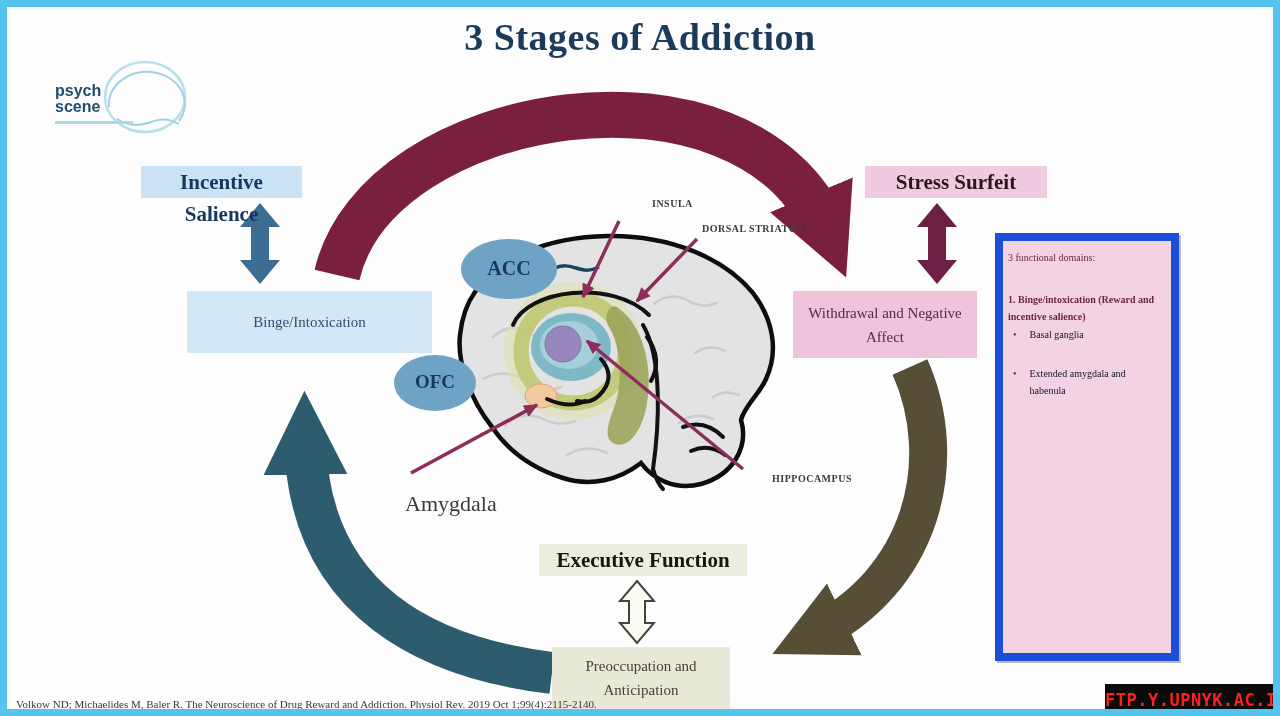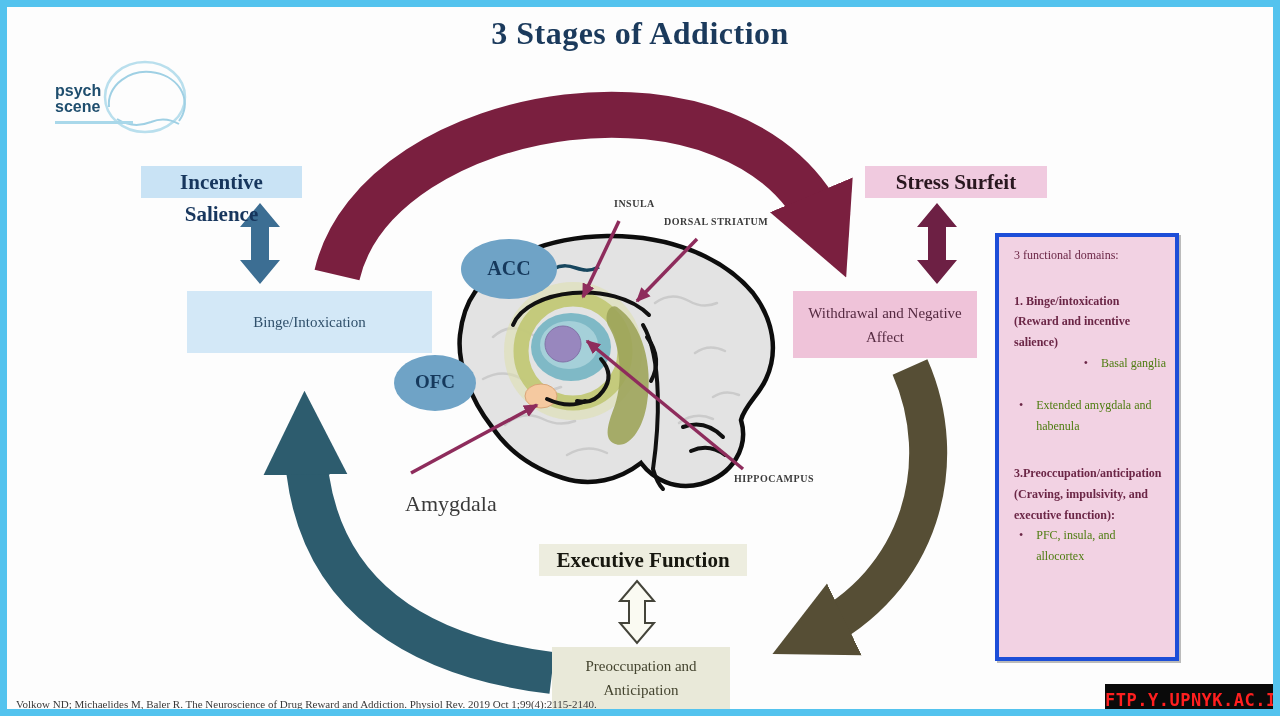--- a/index.html
+++ b/index.html
@@ -15,7 +15,7 @@
 
   .page-title {
     left:0; right:0; top:8px; text-align:center;
-    font-size:32px; font-weight:bold; color:#1b3a5c; letter-spacing:0.5px;
+    font-size:38px; font-weight:bold; color:#1b3a5c; letter-spacing:0.5px;
   }
 
   

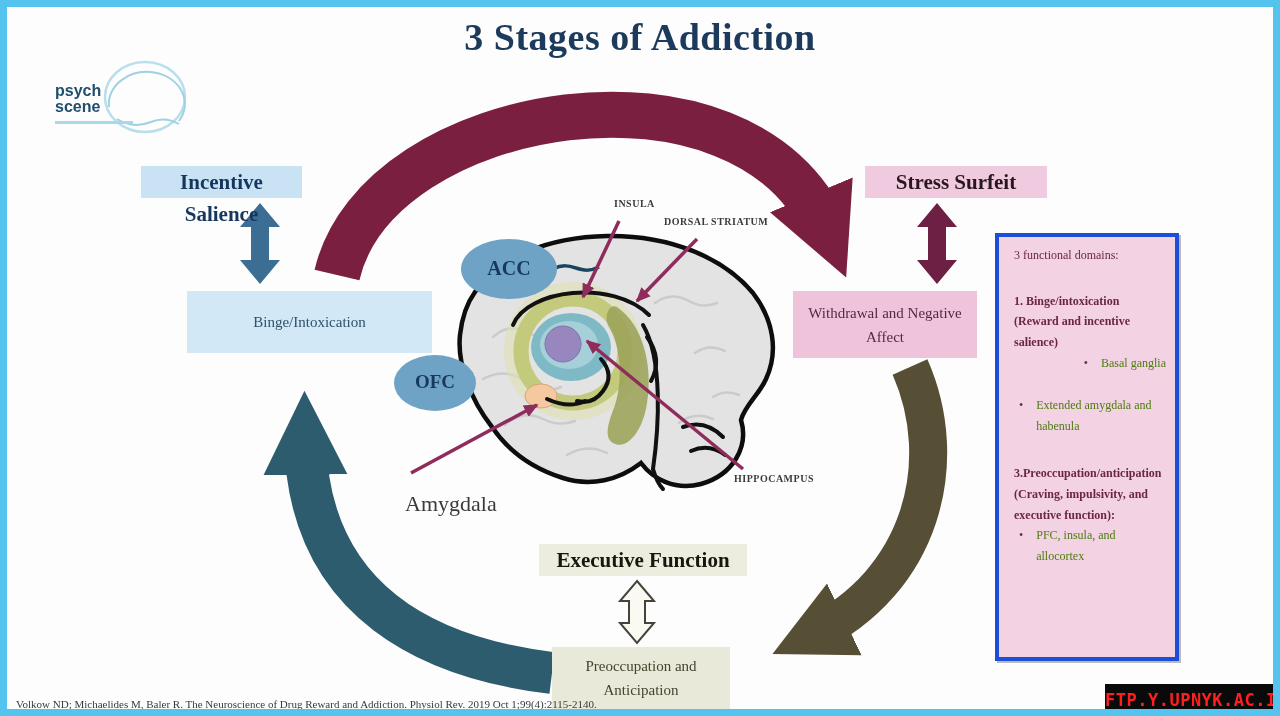--- a/index.html
+++ b/index.html
@@ -38,7 +38,7 @@
   .box-preocc     { left:545px; top:640px; width:178px; height:62px; background:#e9e9d9; color:#44442f; }
 
   
-  .small-caps-label { font-size:10px; font-weight:bold; color:#3b3b3b; letter-spacing:0.5px; }
+  .small-caps-label { font-size:10px; font-weight:bold; color:#3b3b3b; letter-spacing:0.5px;margin-left:38px; }
   .lbl-insula { left:607px; top:191px; }
   .lbl-ds     { left:657px; top:209px; }
   .lbl-hippo  { left:727px; top:466px; }

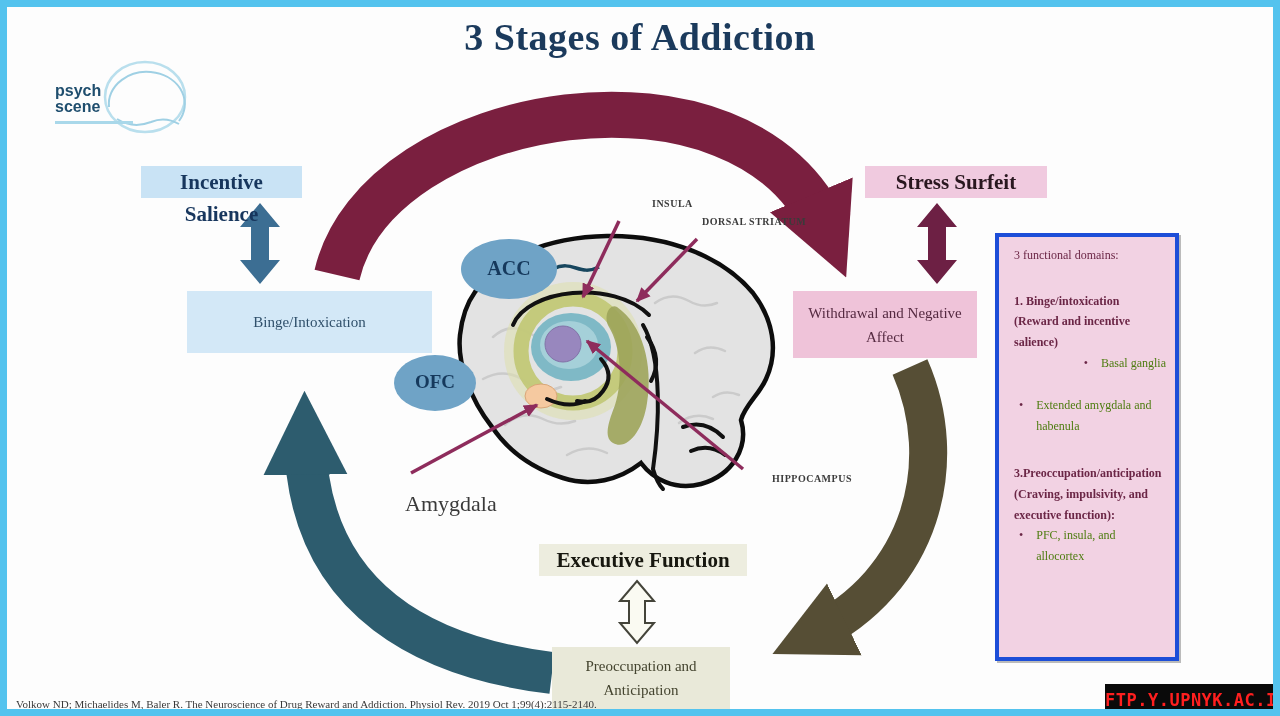--- a/index.html
+++ b/index.html
@@ -40,7 +40,7 @@
   
   .small-caps-label { font-size:10px; font-weight:bold; color:#3b3b3b; letter-spacing:0.5px;margin-left:38px; }
   .lbl-insula { left:607px; top:191px; }
-  .lbl-ds     { left:657px; top:209px; }
+  .lbl-ds     { left:657px; top:216px; }
   .lbl-hippo  { left:727px; top:466px; }
   .lbl-amyg   { left:398px; top:484px; font-size:22px; color:#3a3a3a; }
   .ellipse-label { font-weight:bold; color:#16395c; text-align:center; }

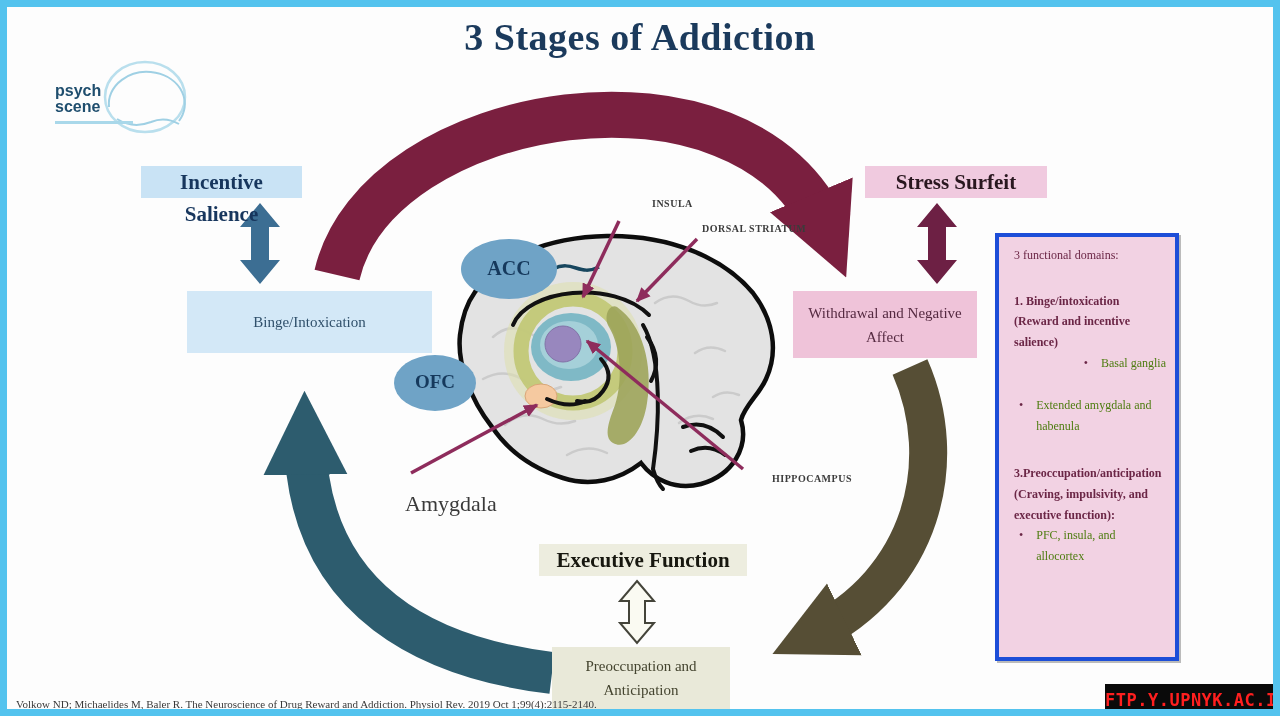--- a/index.html
+++ b/index.html
@@ -50,8 +50,8 @@
   
   .sidebar {
     left:988px; top:226px; width:184px; height:428px; box-sizing:border-box;
-    background:#f2d2e3; border:4px solid #1d4ed8; padding:8px 9px 6px 15px;
-    font-size:12px; line-height:1.72; color:#6b2646; z-index:2;
+    background:#f2d2e3; border:8px solid #1d4ed8; padding:8px 9px 6px 5px;
+    font-size:10px; line-height:1.72; color:#6b2646; z-index:2;
     box-shadow:2px 2px 0 #bbb;
   }
   .sb-head { margin-bottom:25px; }

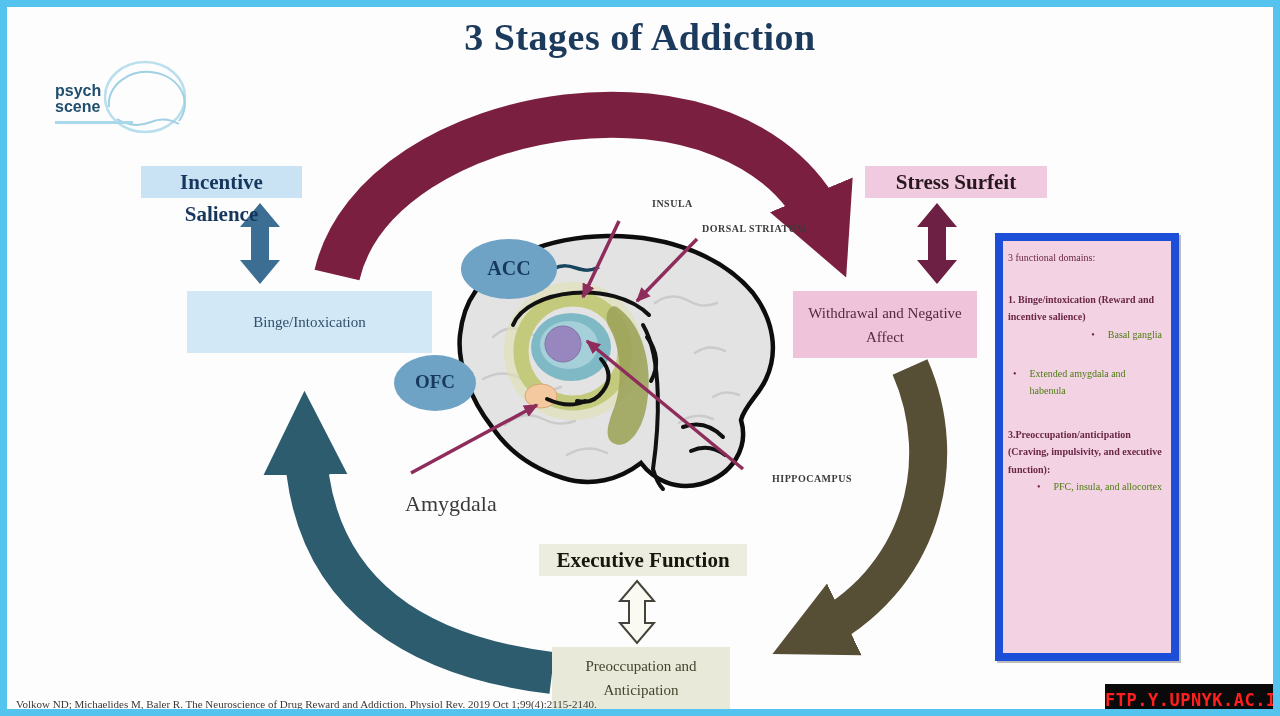--- a/index.html
+++ b/index.html
@@ -57,7 +57,7 @@
   .sb-head { margin-bottom:25px; }
   .sb-item { margin-bottom:0; }
   .sb-title { font-weight:bold; }
-  .sb-bullet { display:flex; gap:13px; padding-left:5px; color:#4d7c0f;justify-content:flex-end; }
+  .sb-bullet { display:flex; gap:13px; padding-left:5px; color:#0f172a; }
   .sb-bullet::before { content:"•"; color:#6b2646; }
   .gap-a { height:22px; } .gap-b { height:27px; }
 

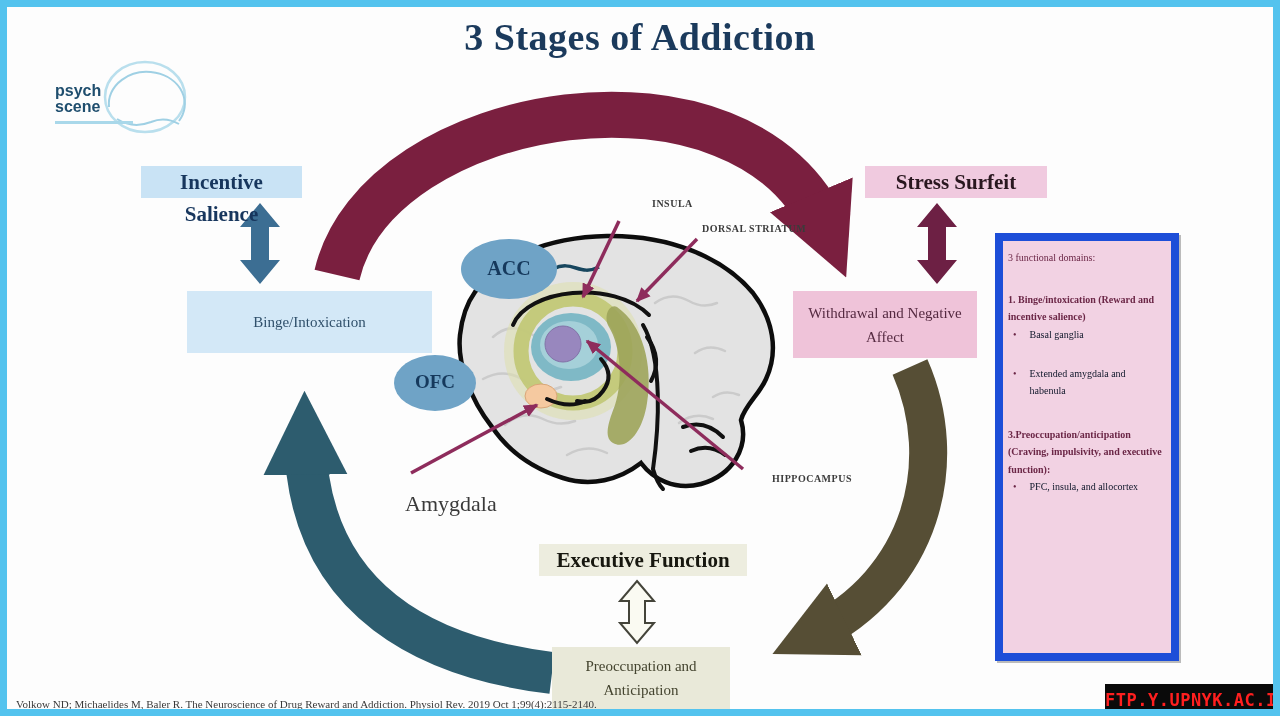--- a/index.html
+++ b/index.html
@@ -200,12 +200,6 @@
       </div>
     </div>
     <div class="gap-b"></div>
-    <div class="sb-item">
-      <div class="sb-title">3.Preoccupation/anticipation (Craving, impulsivity, and executive function):</div>
-      <div class="sb-bullet">
-        <span>PFC, insula, and allocortex</span>
-      </div>
-    </div>
   </div>
 
   <div class="abs citation">Volkow ND; Michaelides M, Baler R. The Neuroscience of Drug Reward and Addiction. Physiol Rev. 2019 Oct 1;99(4):2115-2140.</div>

